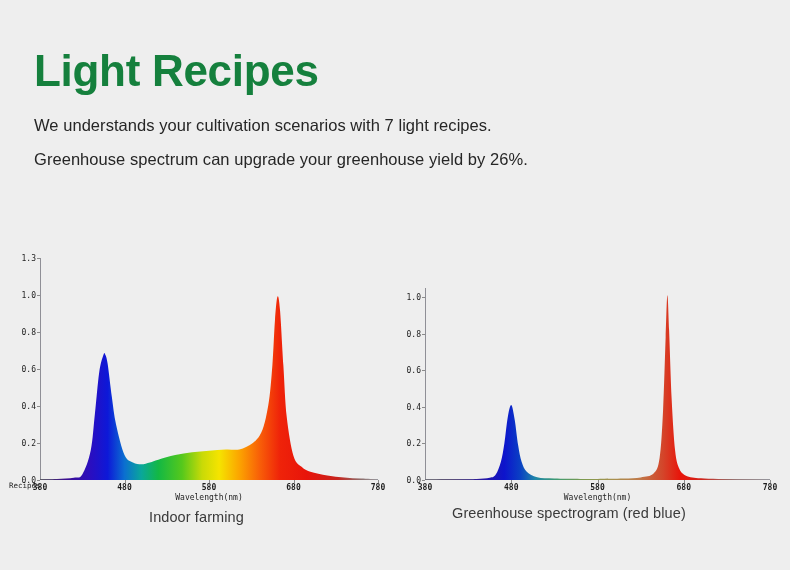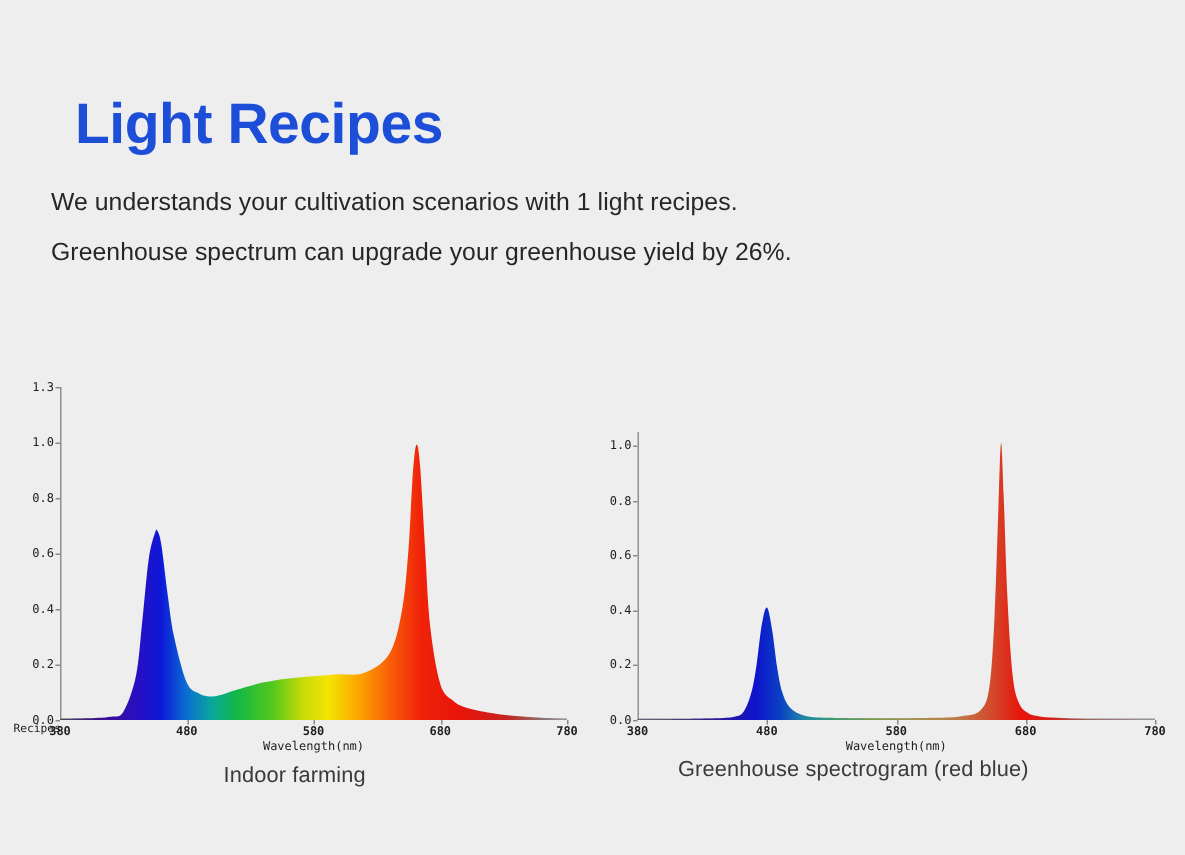--- a/index.html
+++ b/index.html
@@ -15,8 +15,8 @@
   
   .header{position:absolute;left:34px;top:48px;width:730px;}
   .title{
-    font-size:38px;font-weight:bold;color:#1d4ed8;
-    letter-spacing:-0.3px;line-height:1.05;margin:16px;
+    font-size:44px;font-weight:bold;color:#15803d;
+    letter-spacing:-0.3px;line-height:1.05;margin:0;
   }
   .sub{margin-top:20px;}
   .sub p{

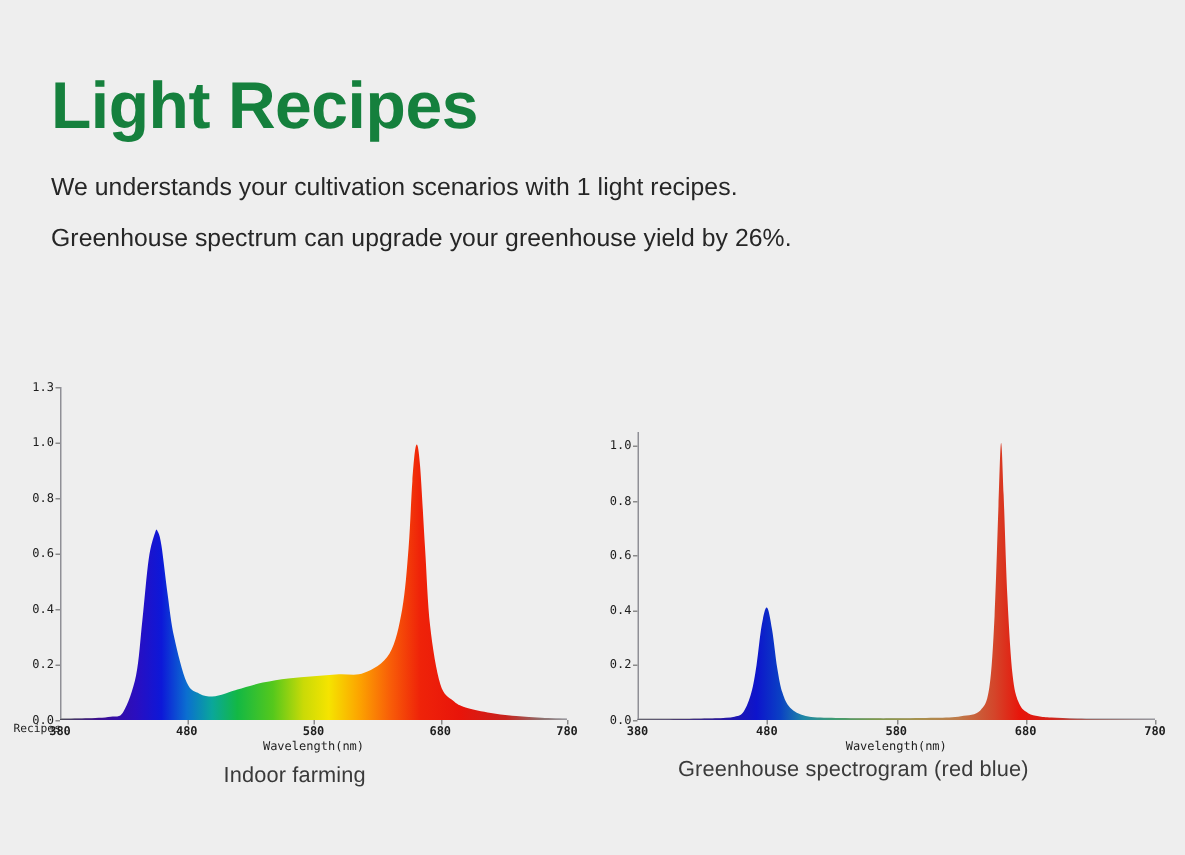--- a/index.html
+++ b/index.html
@@ -90,7 +90,7 @@
   <div class="header">
     <h1 class="title">Light Recipes</h1>
     <div class="sub">
-      <p>We understands your cultivation scenarios with 1 light recipes.</p>
+      <p>We understands your cultivation scenarios with 7 light recipes.</p>
       <p>Greenhouse spectrum can upgrade your greenhouse yield by 26%.</p>
     </div>
   </div>

